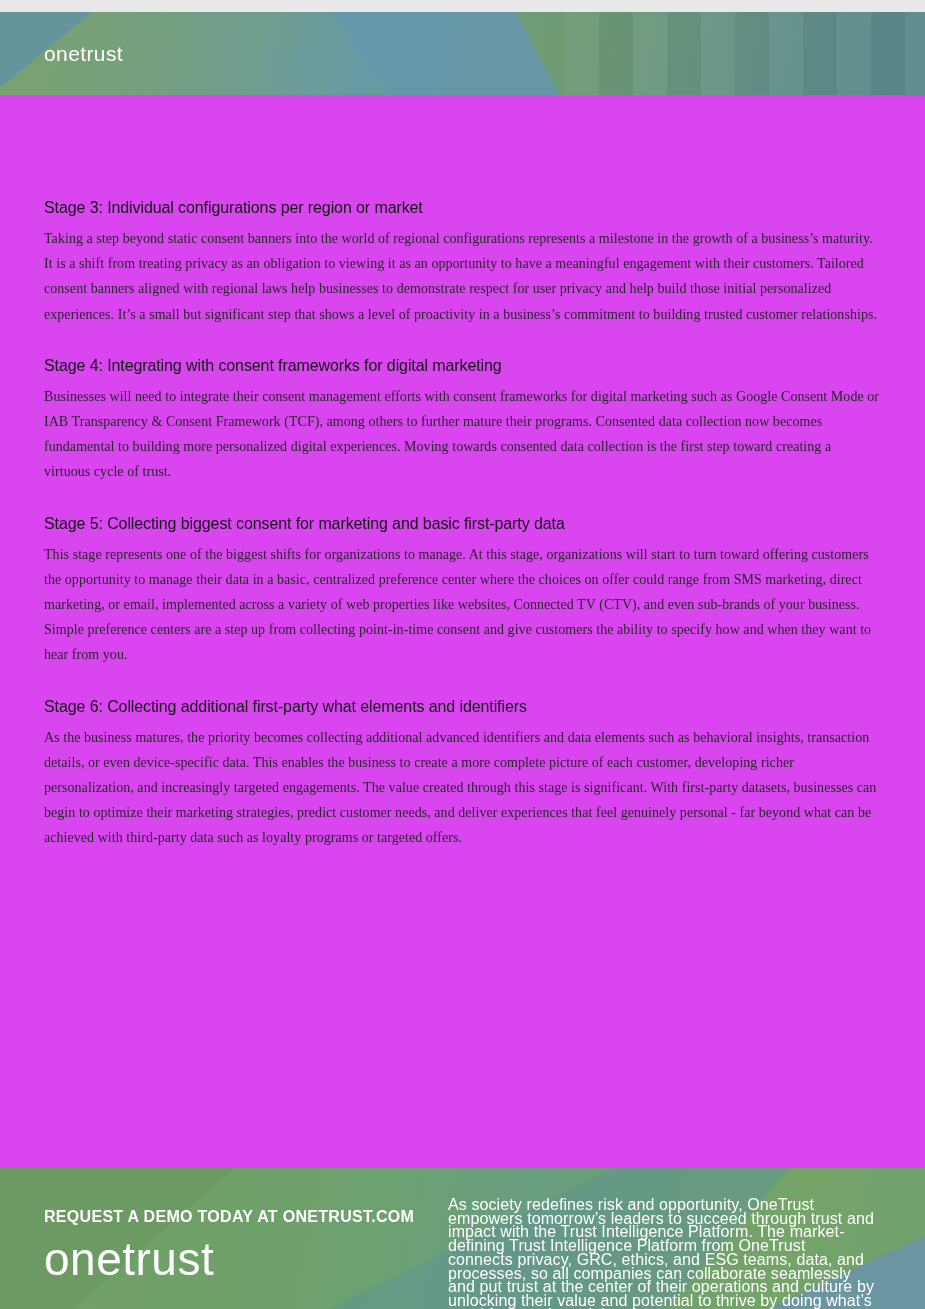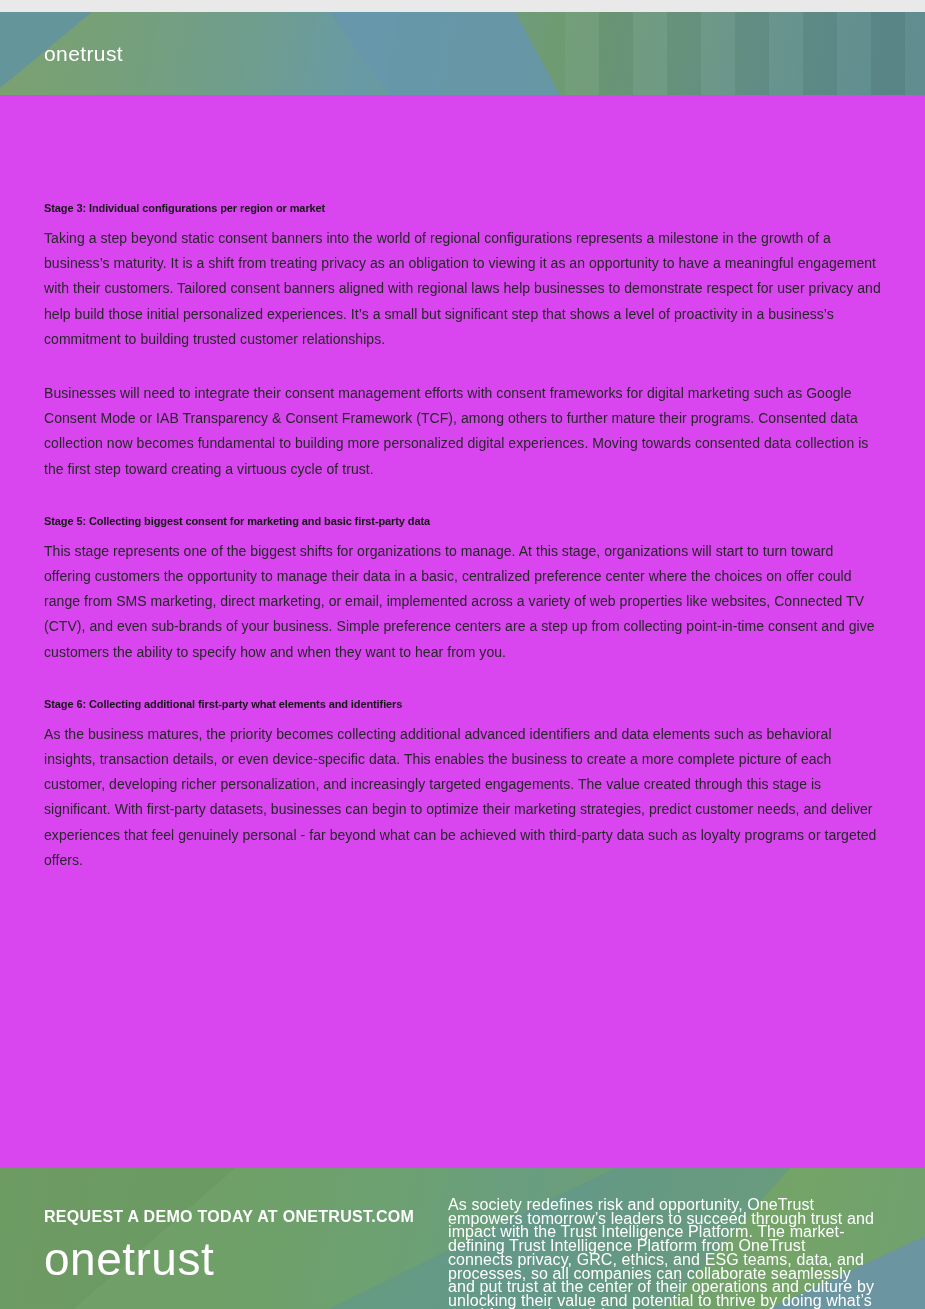--- a/index.html
+++ b/index.html
@@ -65,7 +65,7 @@
   .section{margin-bottom:29px;}
   .section h2{
     color:var(--heading-dark);
-    font-size:11px;line-height:20px;font-weight:700;
+    font-size:16px;line-height:20px;font-weight:400;
     letter-spacing:-.1px;
     margin:0 0 8px 0;
   }

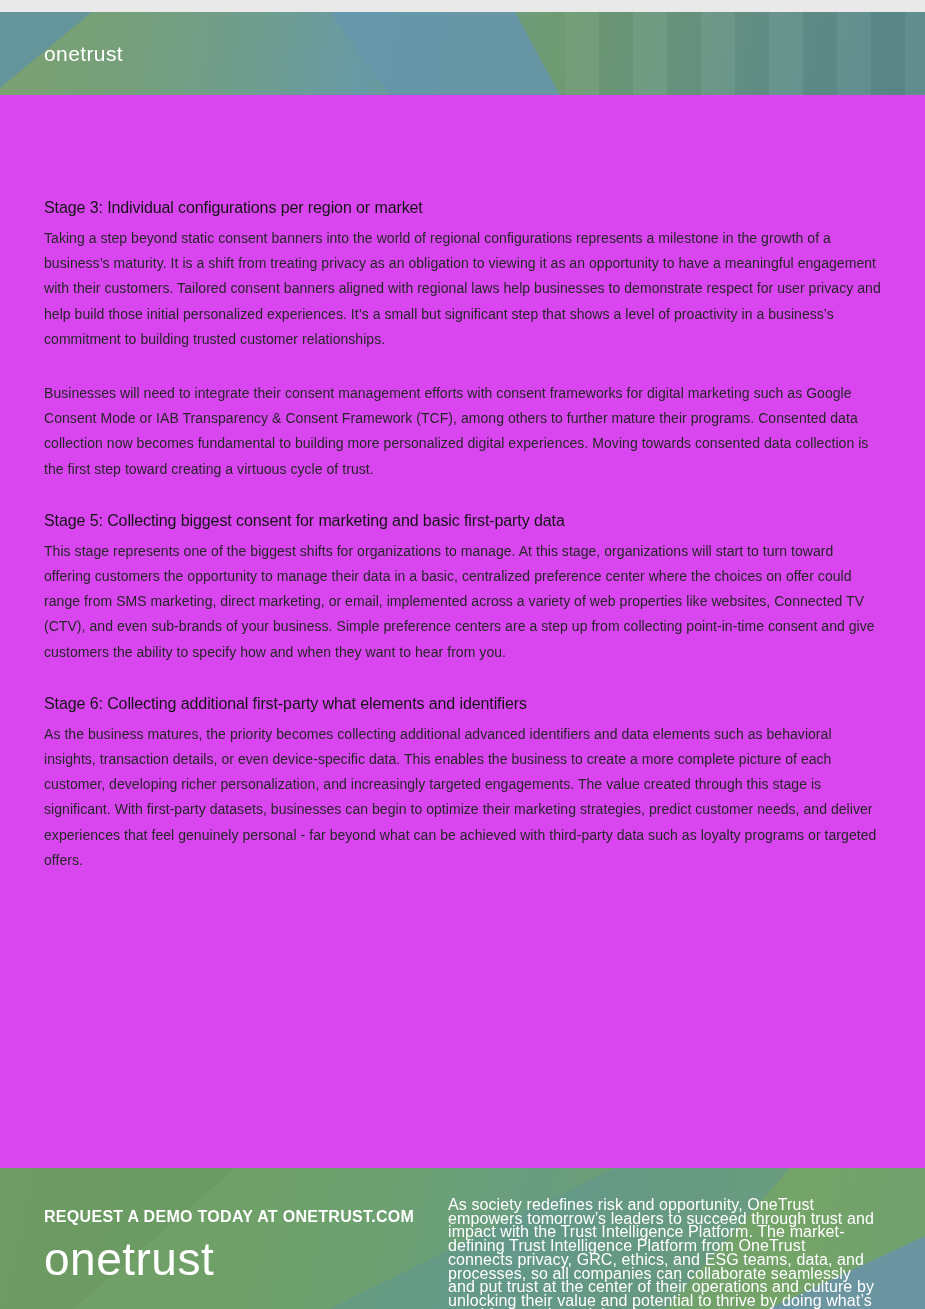--- a/index.html
+++ b/index.html
@@ -74,6 +74,7 @@
     font-size:14px;line-height:25.2px;font-weight:400;
     letter-spacing:.05px;
     margin:0;
+    font-family:Liberation Serif, serif;
   }
 
   

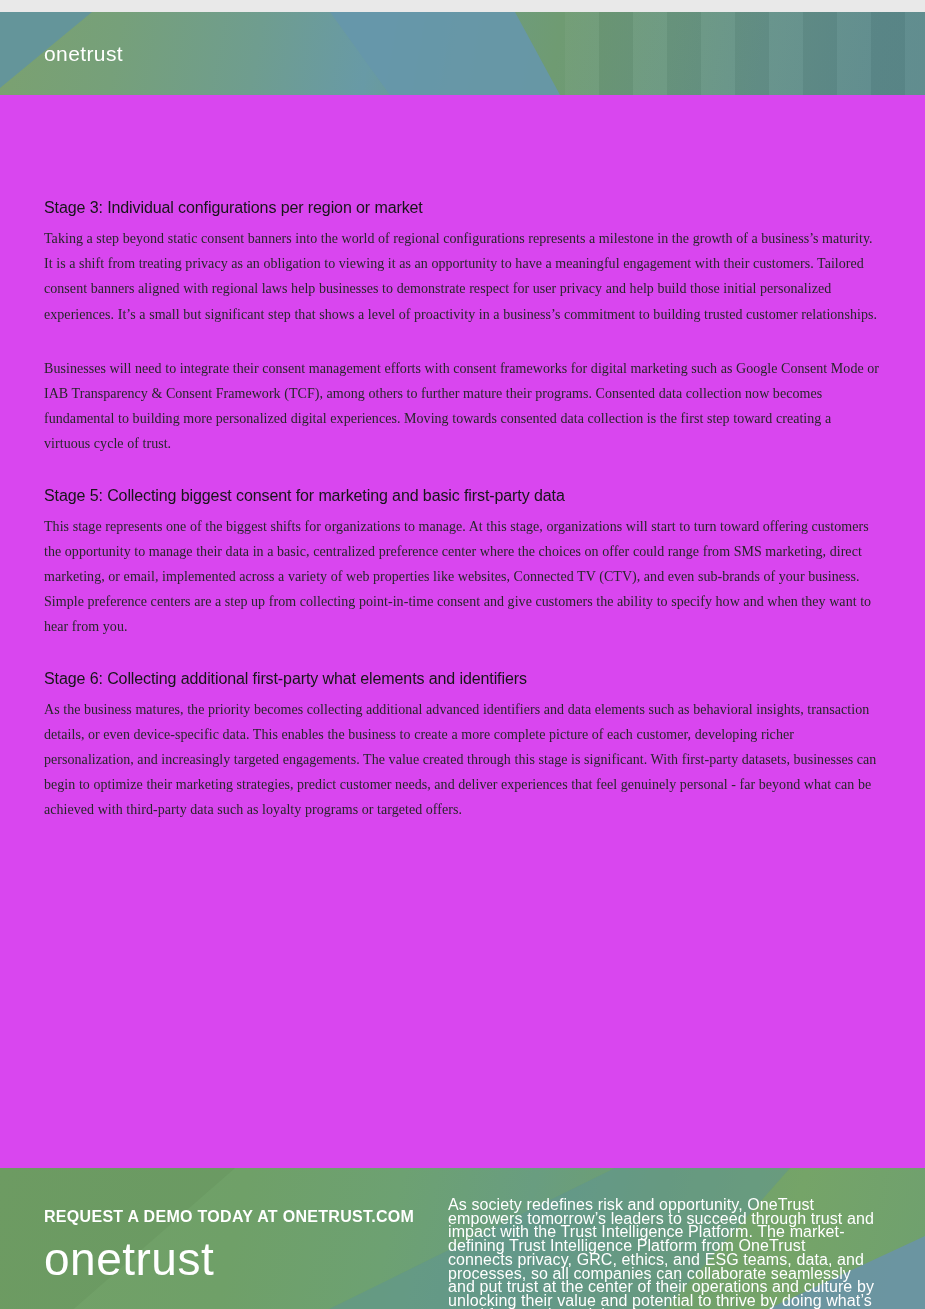--- a/index.html
+++ b/index.html
@@ -141,6 +141,7 @@
     </div>
 
     <div class="section">
+      <h2>Stage 4: Integrating with consent frameworks for digital marketing</h2>
       <p>Businesses will need to integrate their consent management efforts with consent frameworks for digital marketing such as Google Consent Mode or IAB Transparency &amp; Consent Framework (TCF), among others to further mature their programs. Consented data collection now becomes fundamental to building more personalized digital experiences. Moving towards consented data collection is the first step toward creating a virtuous cycle of trust.</p>
     </div>
 

